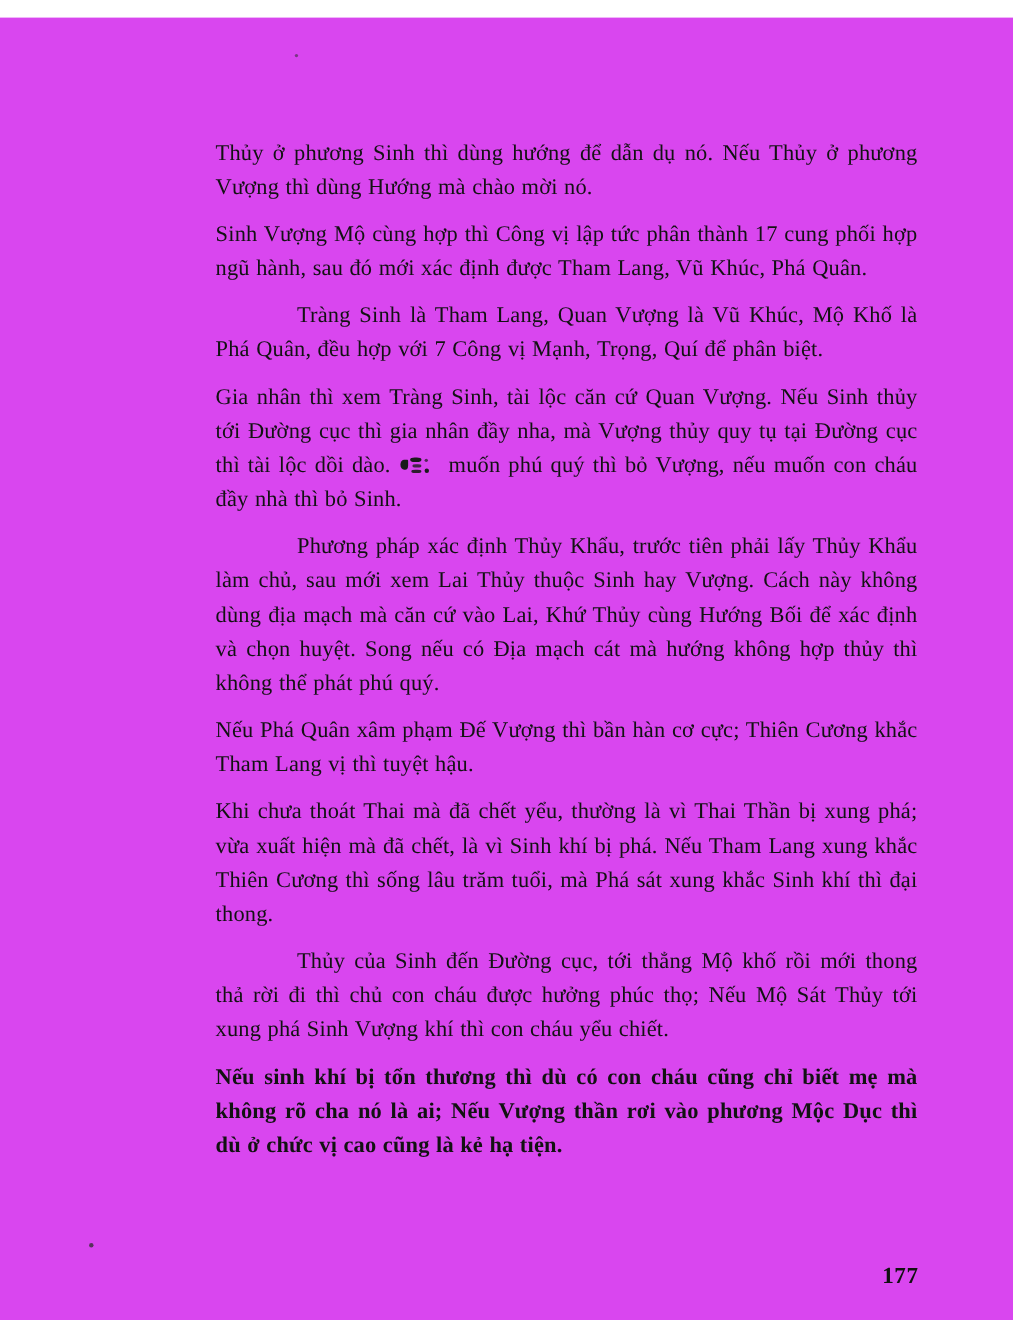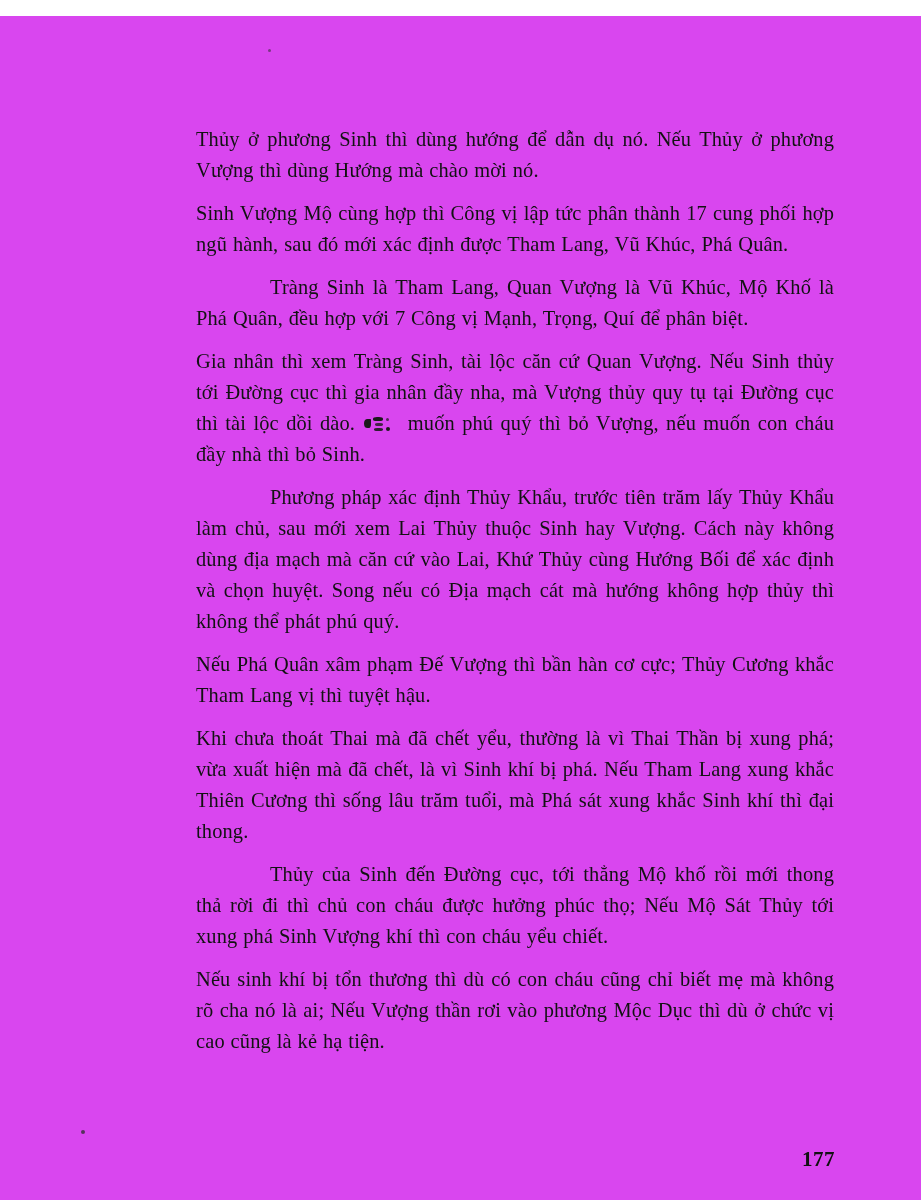--- a/index.html
+++ b/index.html
@@ -142,7 +142,7 @@
     </p>
 
     <p class="para indent">
-      <span class="body">Phương pháp xác định Thủy Khẩu, trước tiên trăm lấy Thủy Khẩu làm chủ, sau mới xem Lai Thủy thuộc Sinh hay Vượng. Cách này không dùng địa mạch mà căn cứ vào Lai, Khứ Thủy cùng Hướng Bối để xác định và chọn huyệt. Song nếu có Địa mạch cát mà hướng không hợp thủy thì không thể phát phú quý.</span>
+      <span class="body">Phương pháp xác định Thủy Khẩu, trước tiên phải lấy Thủy Khẩu làm chủ, sau mới xem Lai Thủy thuộc Sinh hay Vượng. Cách này không dùng địa mạch mà căn cứ vào Lai, Khứ Thủy cùng Hướng Bối để xác định và chọn huyệt. Song nếu có Địa mạch cát mà hướng không hợp thủy thì không thể phát phú quý.</span>
     </p>
 
     <p class="para noindent">

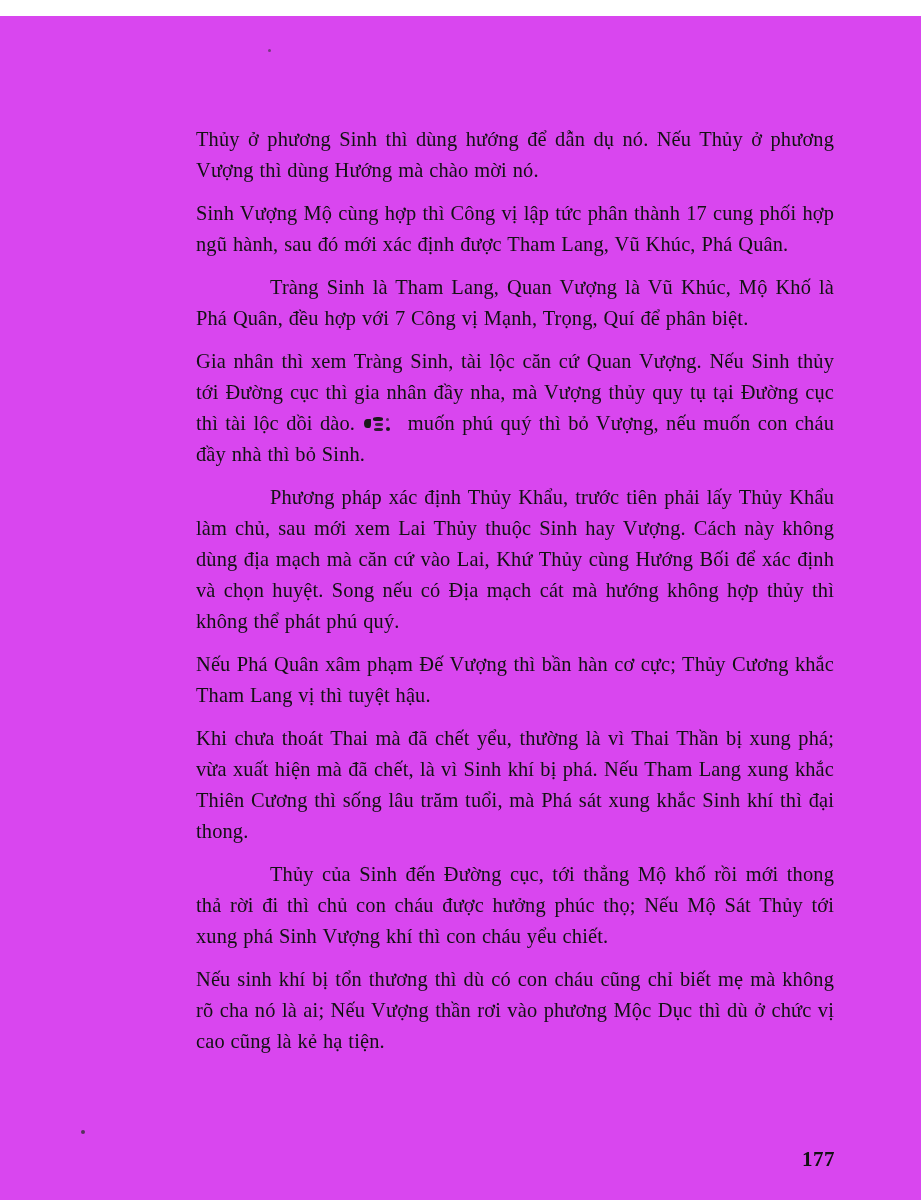--- a/index.html
+++ b/index.html
@@ -146,7 +146,7 @@
     </p>
 
     <p class="para noindent">
-      <span class="body">Nếu Phá Quân xâm phạm Đế Vượng thì bần hàn cơ cực; Thủy Cương khắc Tham Lang vị thì tuyệt hậu.</span>
+      <span class="body">Nếu Phá Quân xâm phạm Đế Vượng thì bần hàn cơ cực; Thiên Cương khắc Tham Lang vị thì tuyệt hậu.</span>
     </p>
 
 

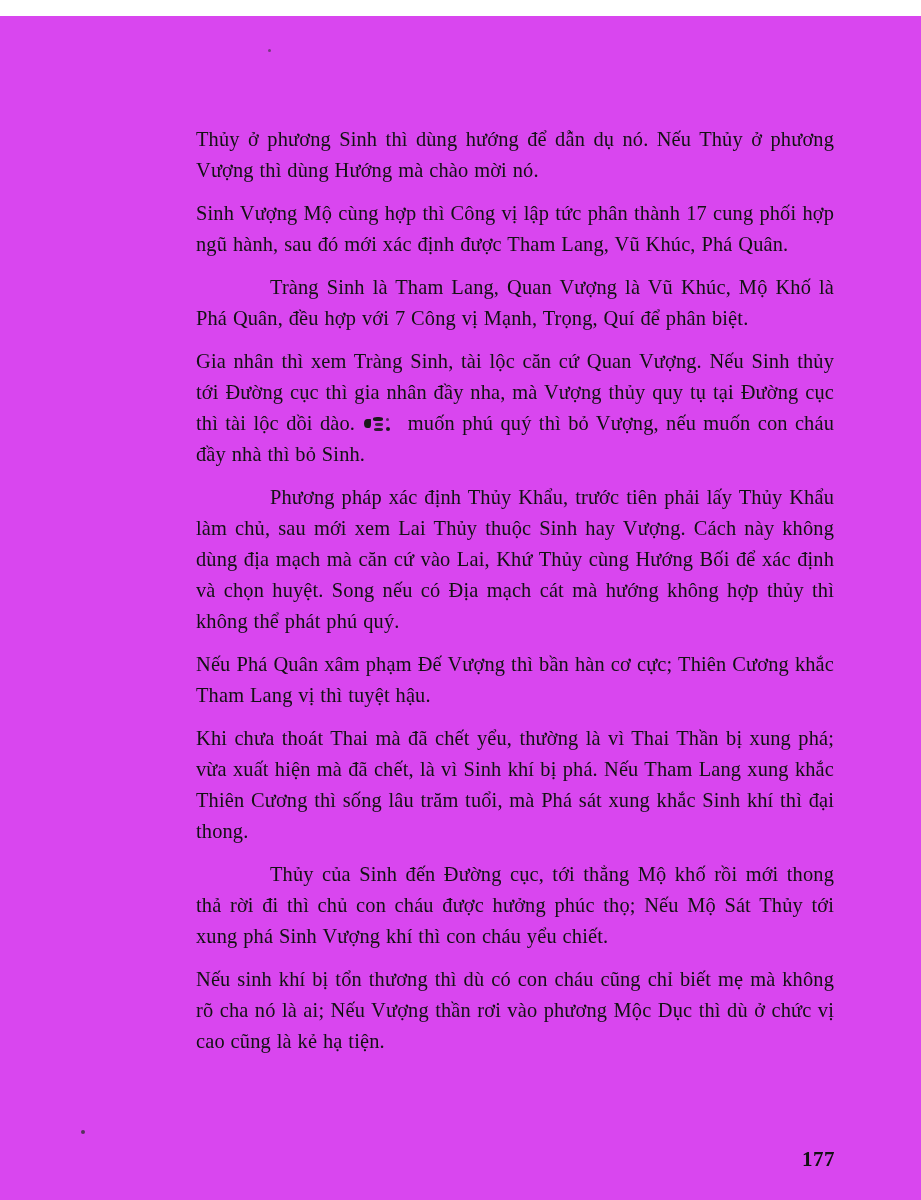--- a/index.html
+++ b/index.html
@@ -69,6 +69,7 @@
   }
   p.para:last-child {
     margin-bottom: 0;
+    font-weight: bold;
   }
   
   p.para > span.body {

